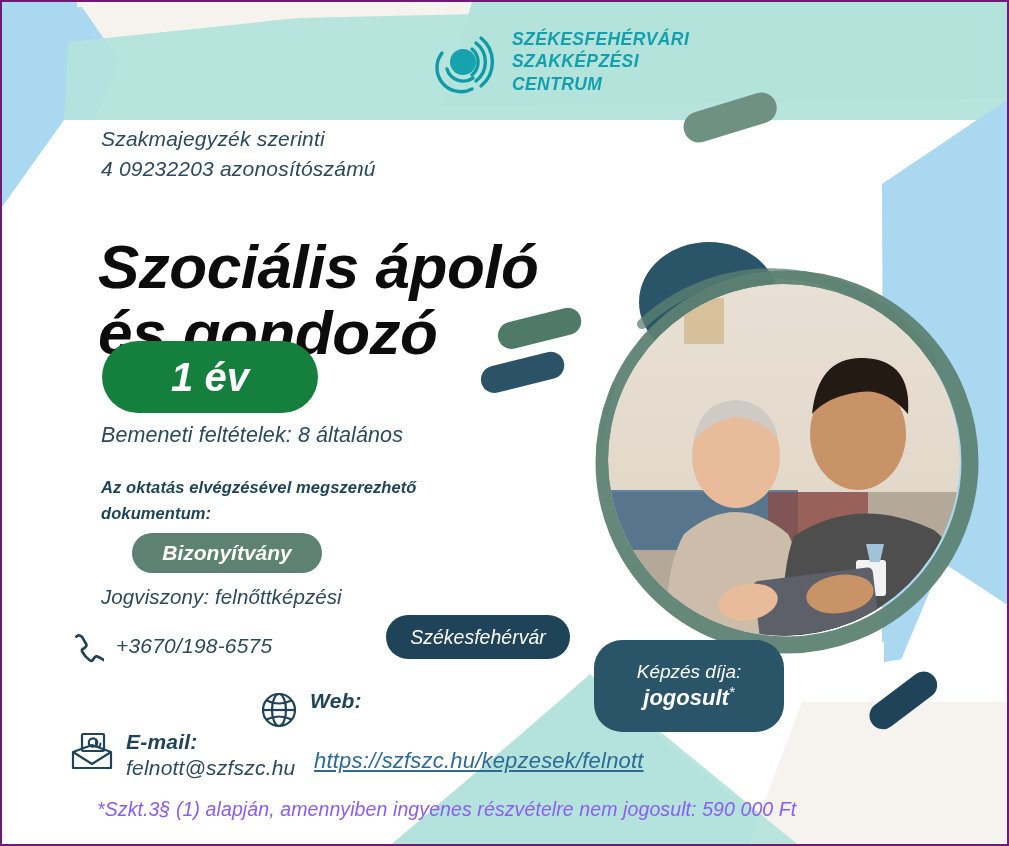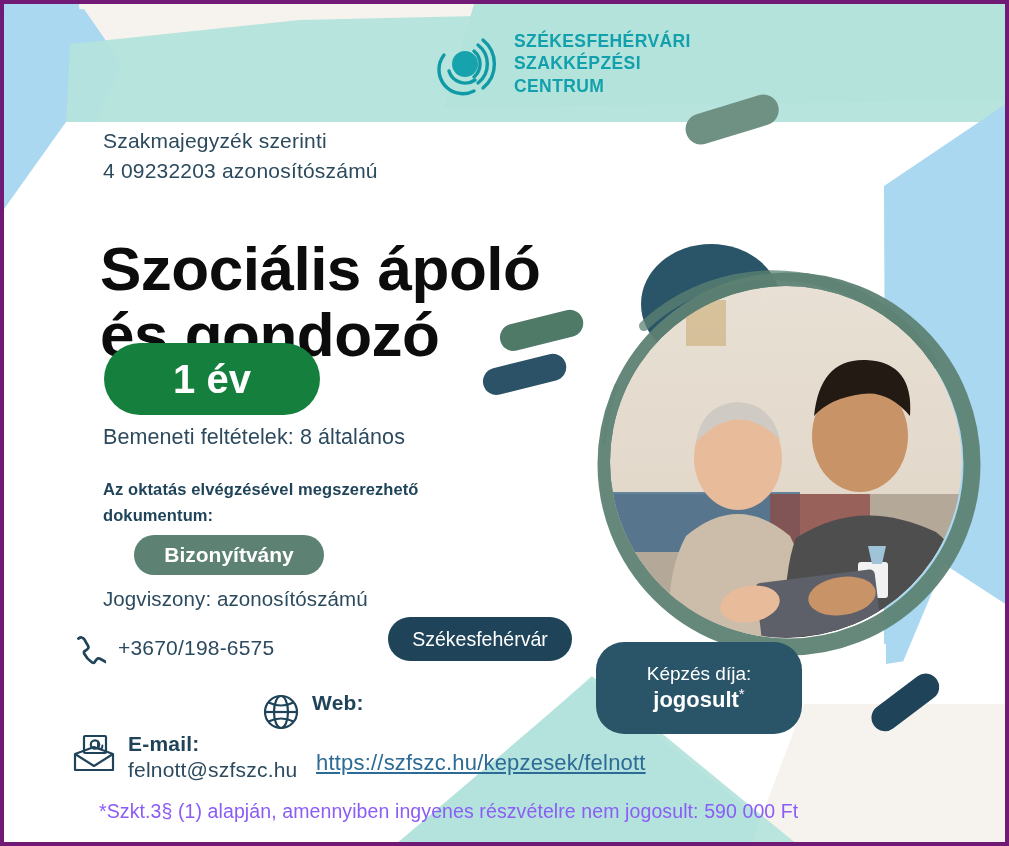--- a/index.html
+++ b/index.html
@@ -15,7 +15,8 @@
     background: #ffffff;
     font-family: "Liberation Sans", sans-serif;
     box-sizing: border-box;
-    border: 4px solid #701a75;
+    border: 2px solid #701a75;
+    font-style: italic;
   }
   .bg-layer {
     position: absolute;

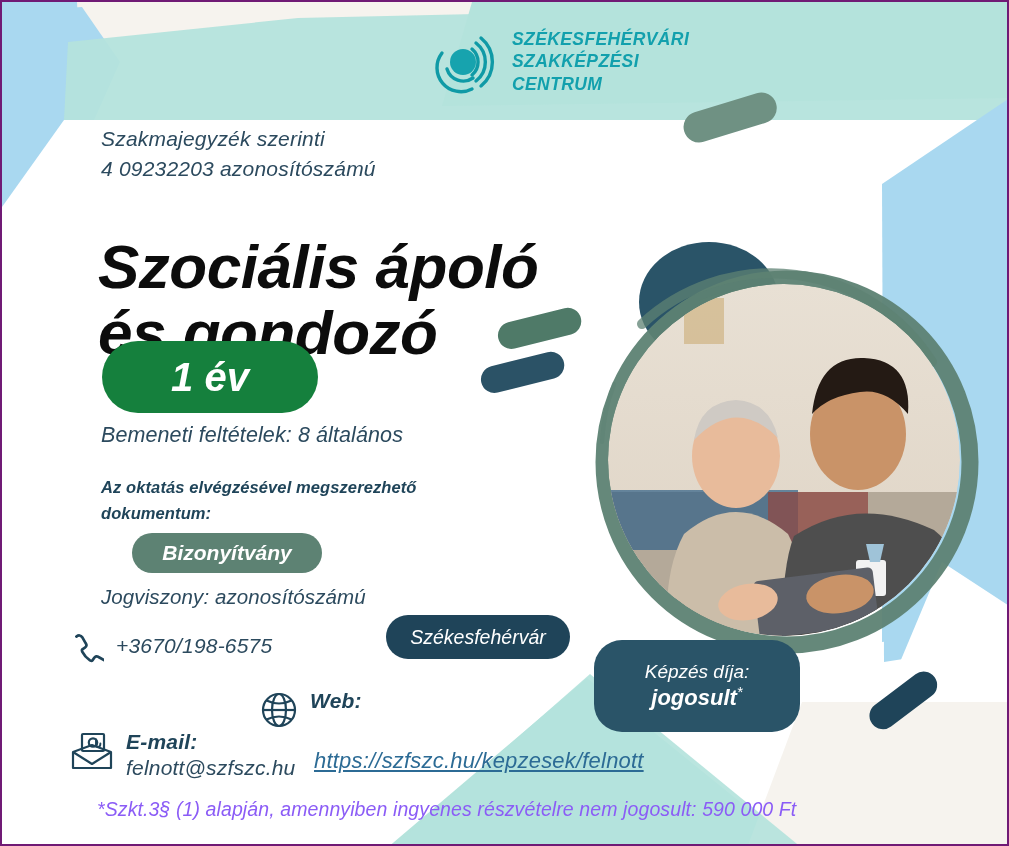--- a/index.html
+++ b/index.html
@@ -330,7 +330,7 @@
 
   <div class="pill pill-doc">Bizonyítvány</div>
 
-  <div class="legal">Jogviszony: azonosítószámú</div>
+  <div class="legal">Jogviszony: felnőttképzési</div>
 
   <div class="venue-label">Helyszín:</div>
   <div class="pill pill-venue">Székesfehérvár</div>

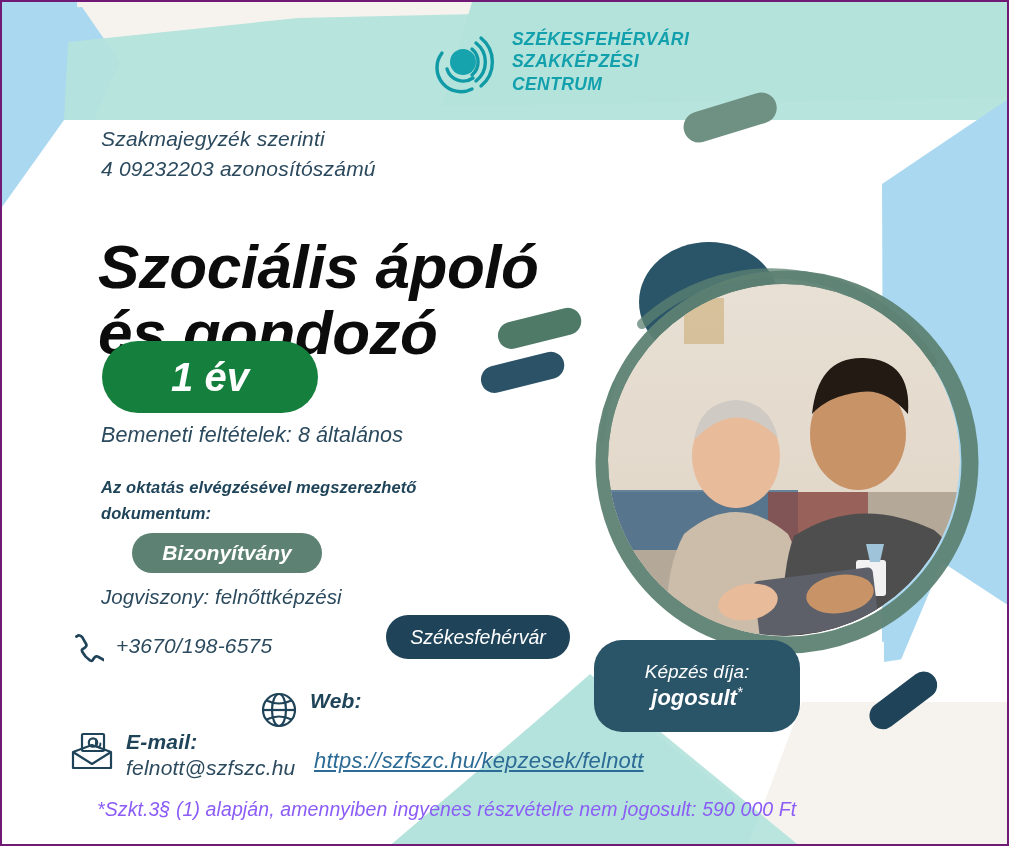--- a/index.html
+++ b/index.html
@@ -144,7 +144,7 @@
     position: absolute;
     left: 592px;
     top: 638px;
-    width: 206px;
+    width: 190px;
     height: 92px;
     background: #2a5468;
     border-radius: 28px;

